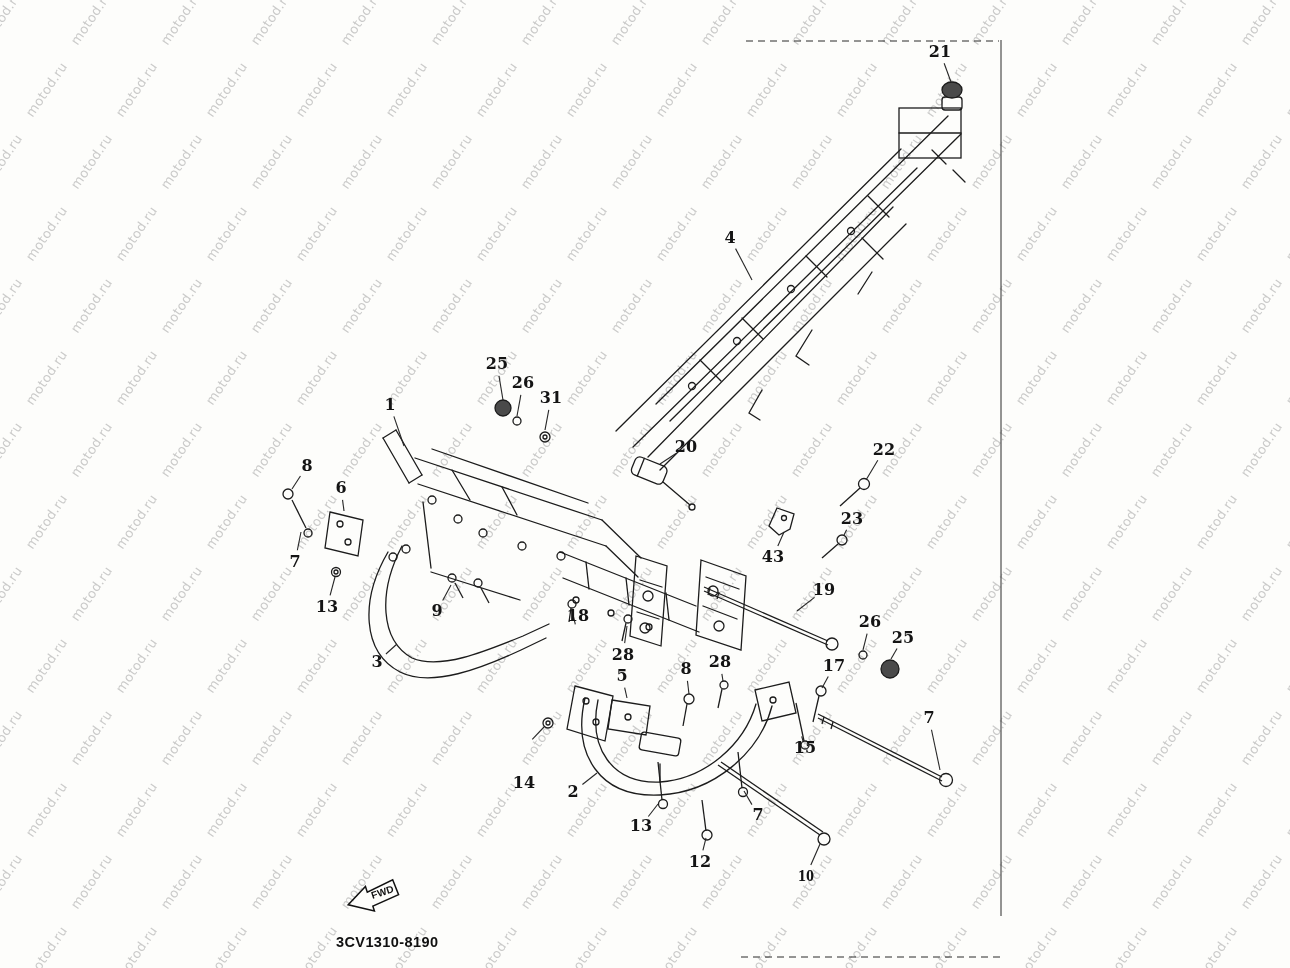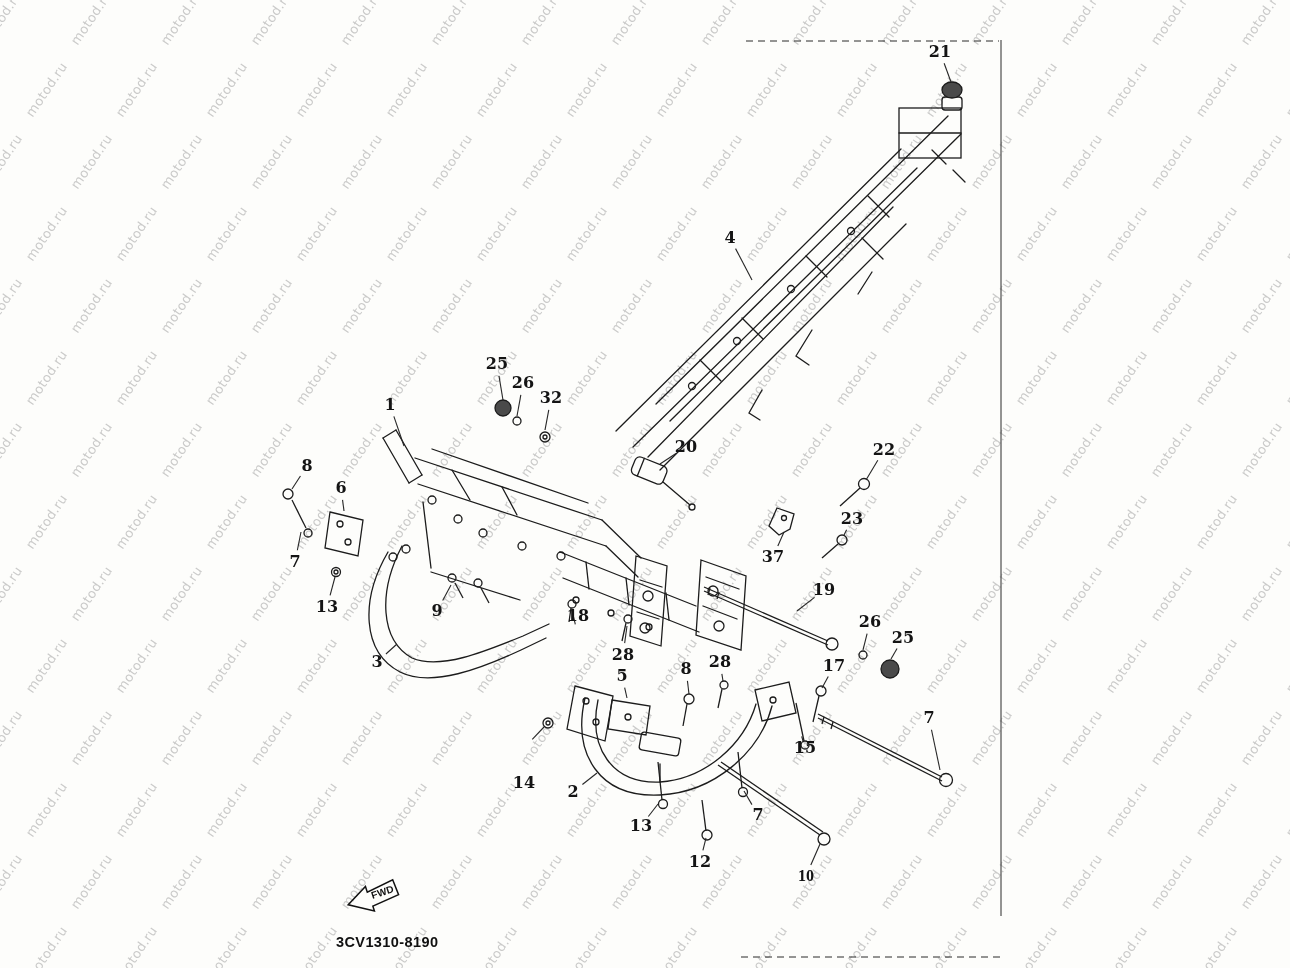--- a/index.html
+++ b/index.html
@@ -456,7 +456,7 @@
       <div class="callout" style="left: 730px; top: 238px;">4</div>
       <div class="callout" style="left: 497px; top: 364px;">25</div>
       <div class="callout" style="left: 523px; top: 383px;">26</div>
-      <div class="callout" style="left: 551px; top: 398px;">32</div>
+      <div class="callout" style="left: 551px; top: 398px;">31</div>
       <div class="callout" style="left: 390px; top: 405px;">1</div>
       <div class="callout" style="left: 686px; top: 447px;">20</div>
       <div class="callout" style="left: 884px; top: 450px;">22</div>

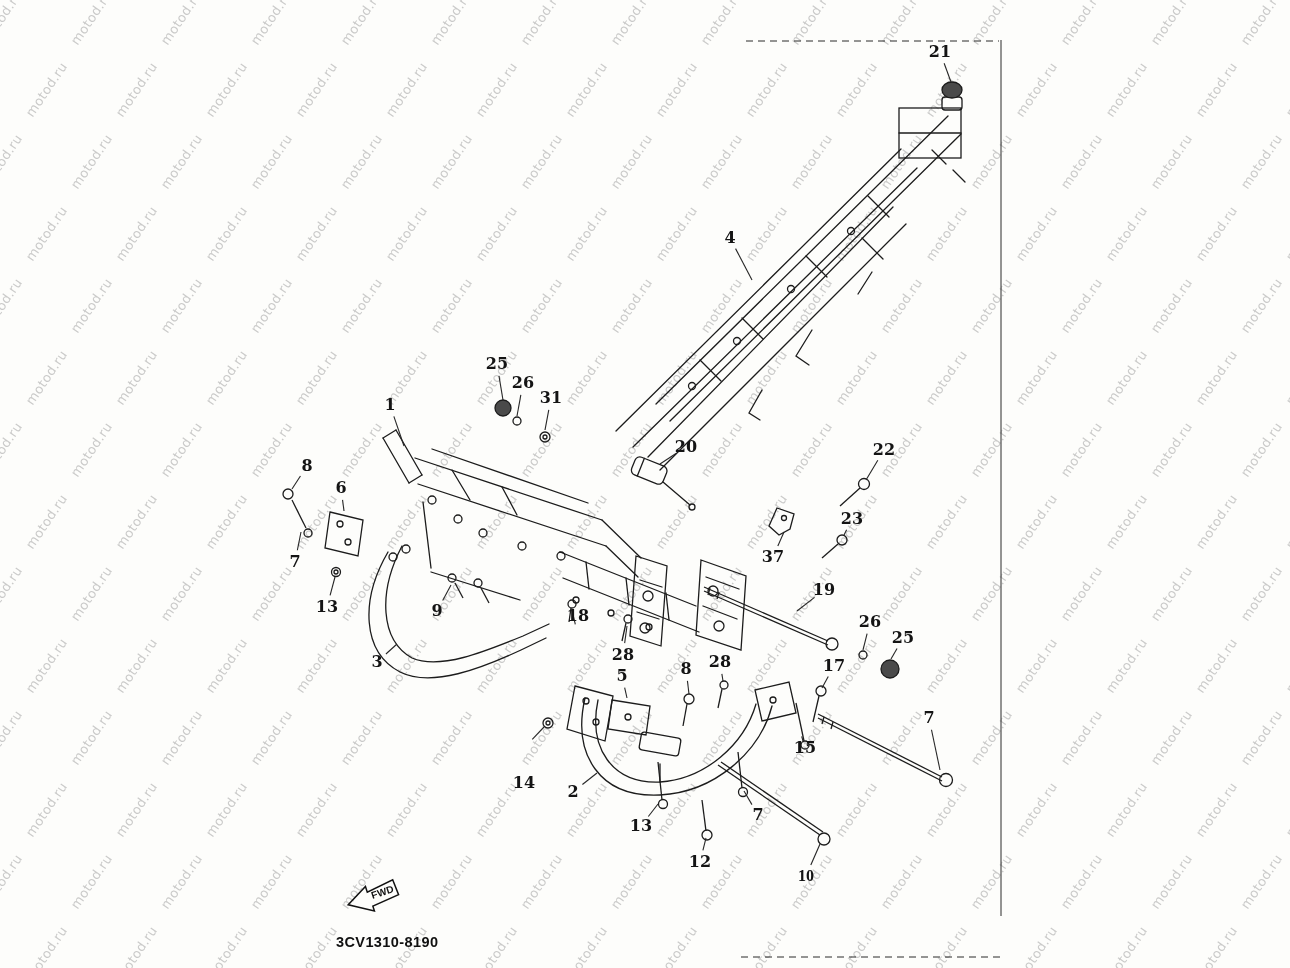--- a/index.html
+++ b/index.html
@@ -463,7 +463,7 @@
       <div class="callout" style="left: 307px; top: 466px;">8</div>
       <div class="callout" style="left: 341px; top: 488px;">6</div>
       <div class="callout" style="left: 852px; top: 519px;">23</div>
-      <div class="callout" style="left: 773px; top: 557px;">37</div>
+      <div class="callout" style="left: 773px; top: 557px;">43</div>
       <div class="callout" style="left: 295px; top: 562px;">7</div>
       <div class="callout" style="left: 824px; top: 590px;">19</div>
       <div class="callout" style="left: 327px; top: 607px;">13</div>

